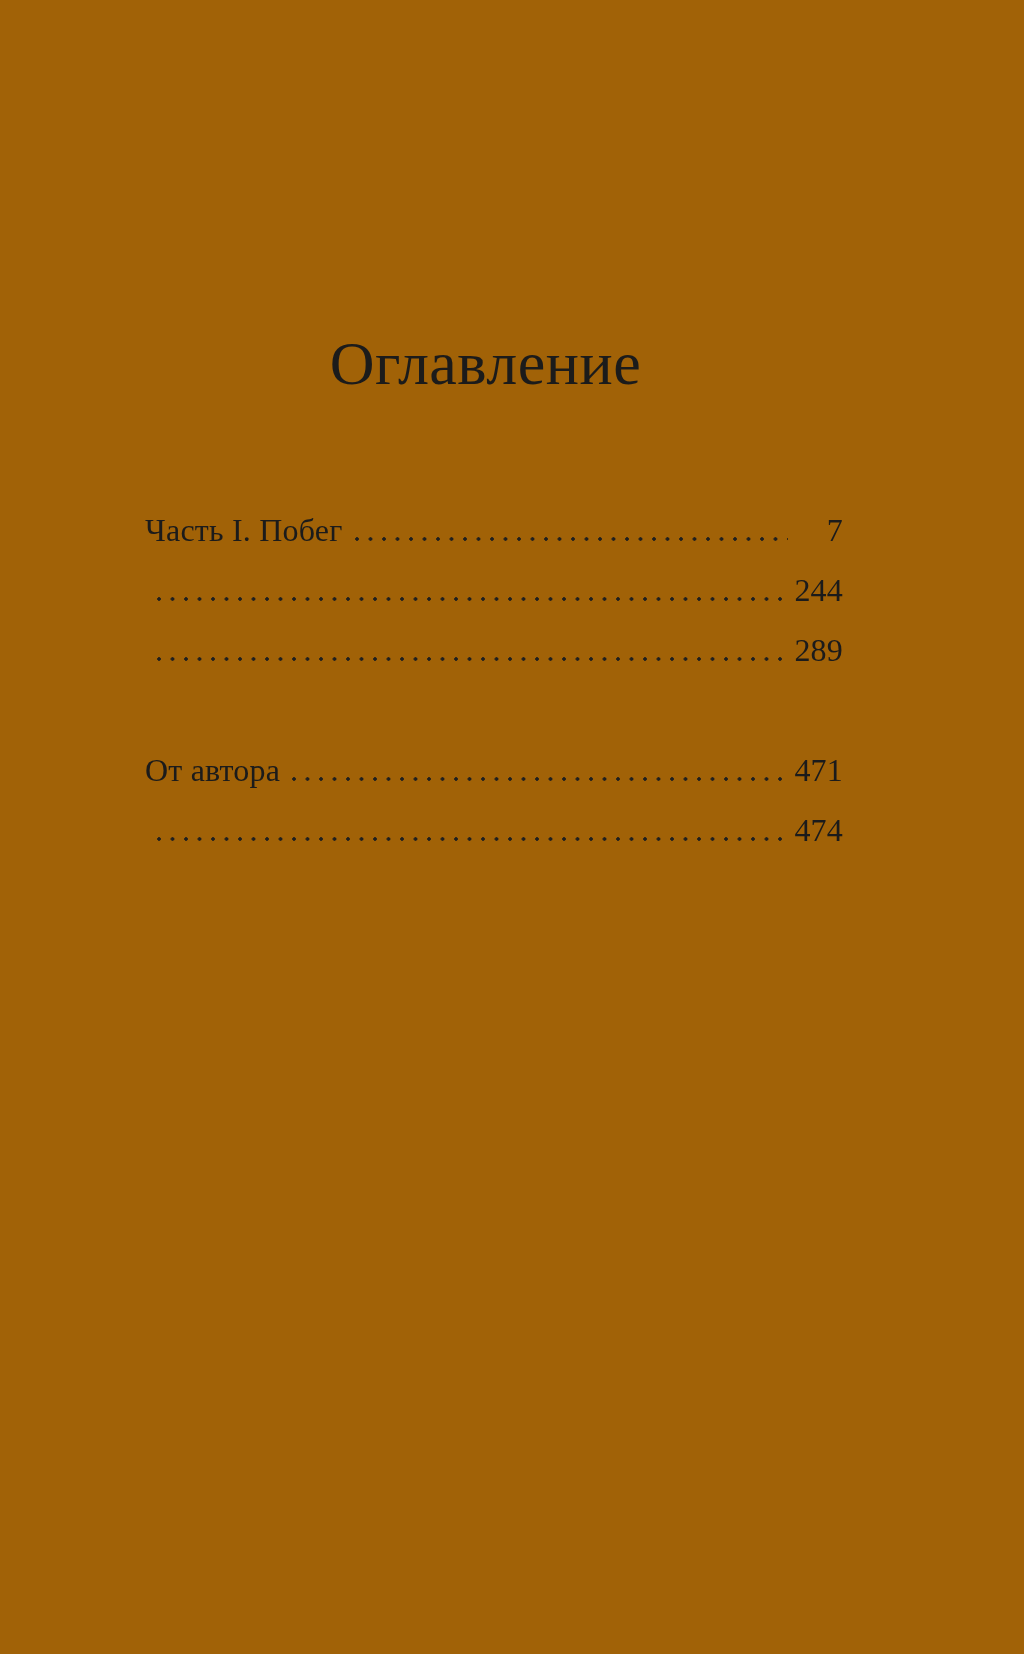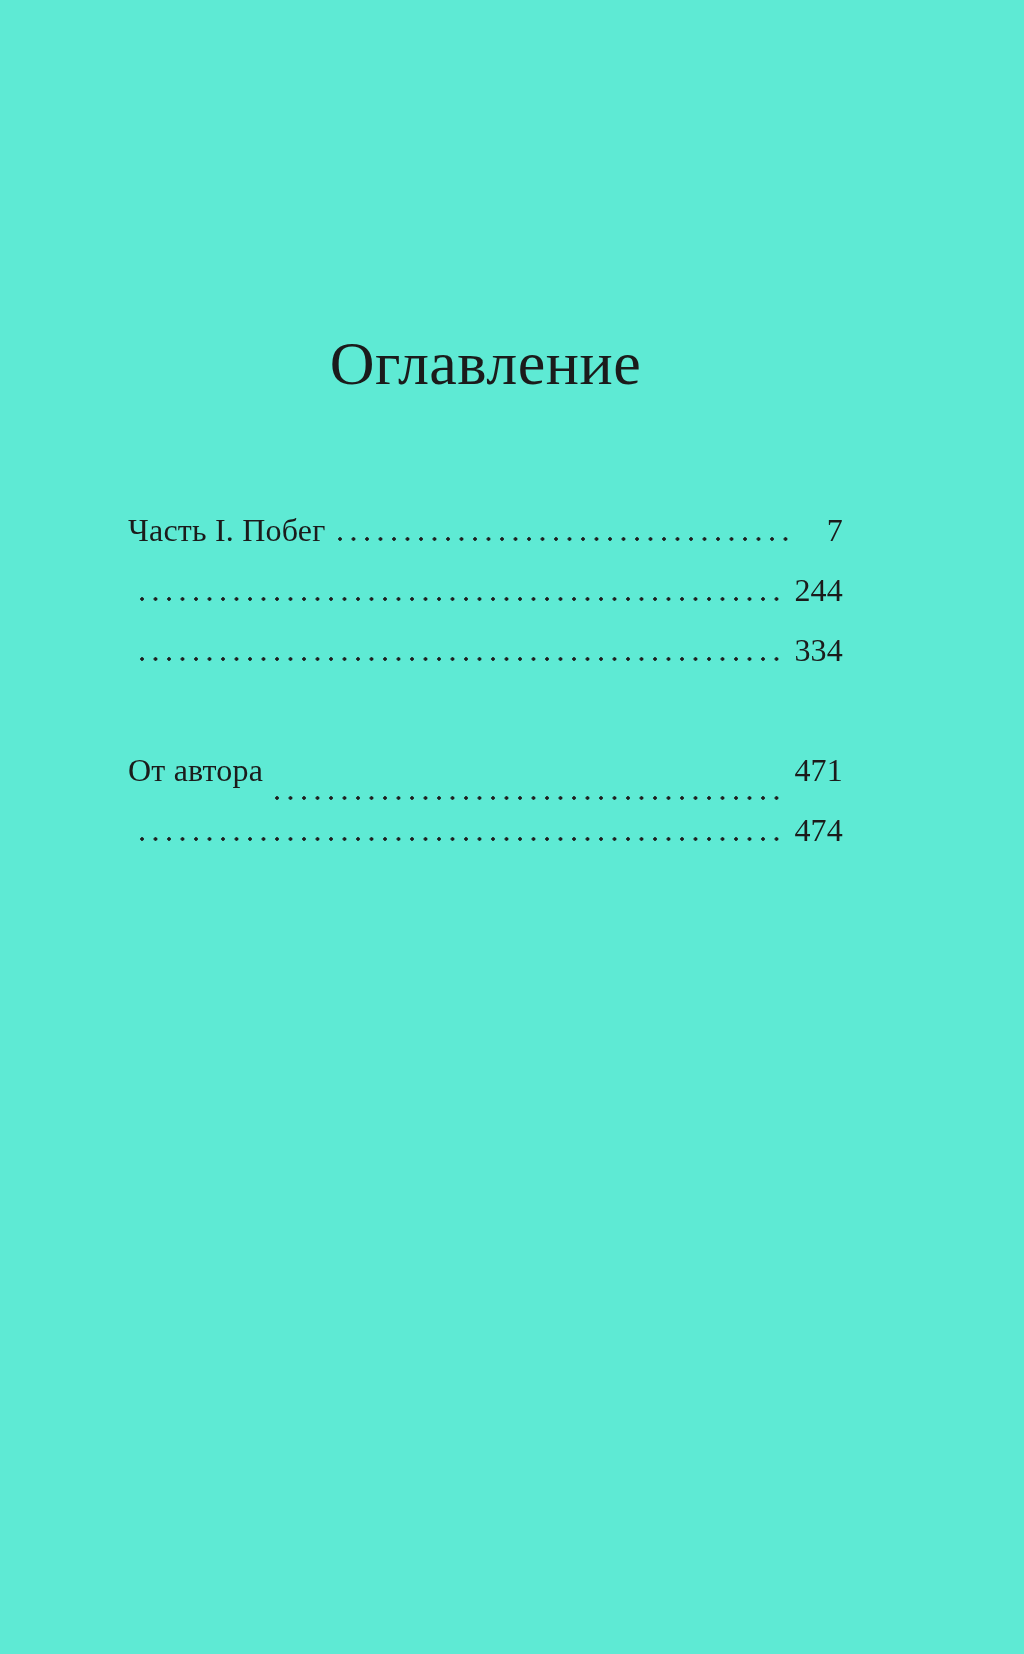--- a/index.html
+++ b/index.html
@@ -11,7 +11,7 @@
     position: relative;
     width: 1024px;
     height: 1654px;
-    background: #5eead4;
+    background: #a16207;
     color: #1b1b1b;
     font-family: "Liberation Serif", "DejaVu Serif", serif;
     overflow: hidden;

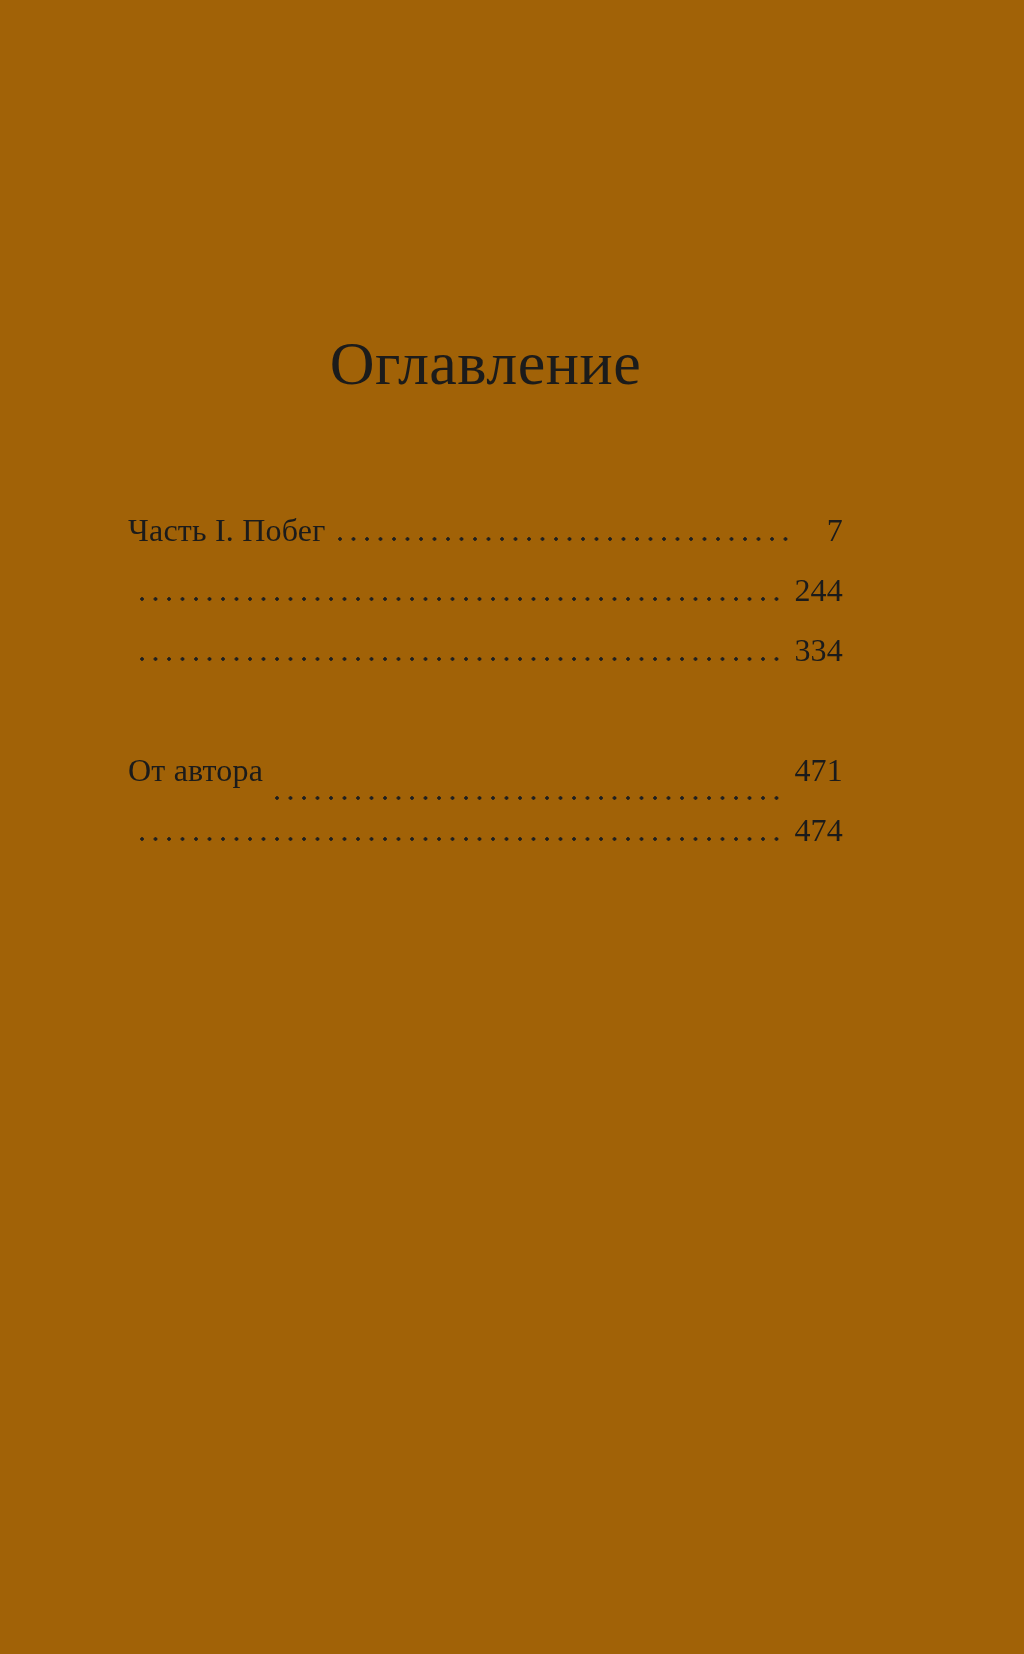--- a/index.html
+++ b/index.html
@@ -31,6 +31,7 @@
   }
   .toc {
     margin-top: 106px;
+    margin-left: 17px;
   }
   .toc-row {
     display: flex;

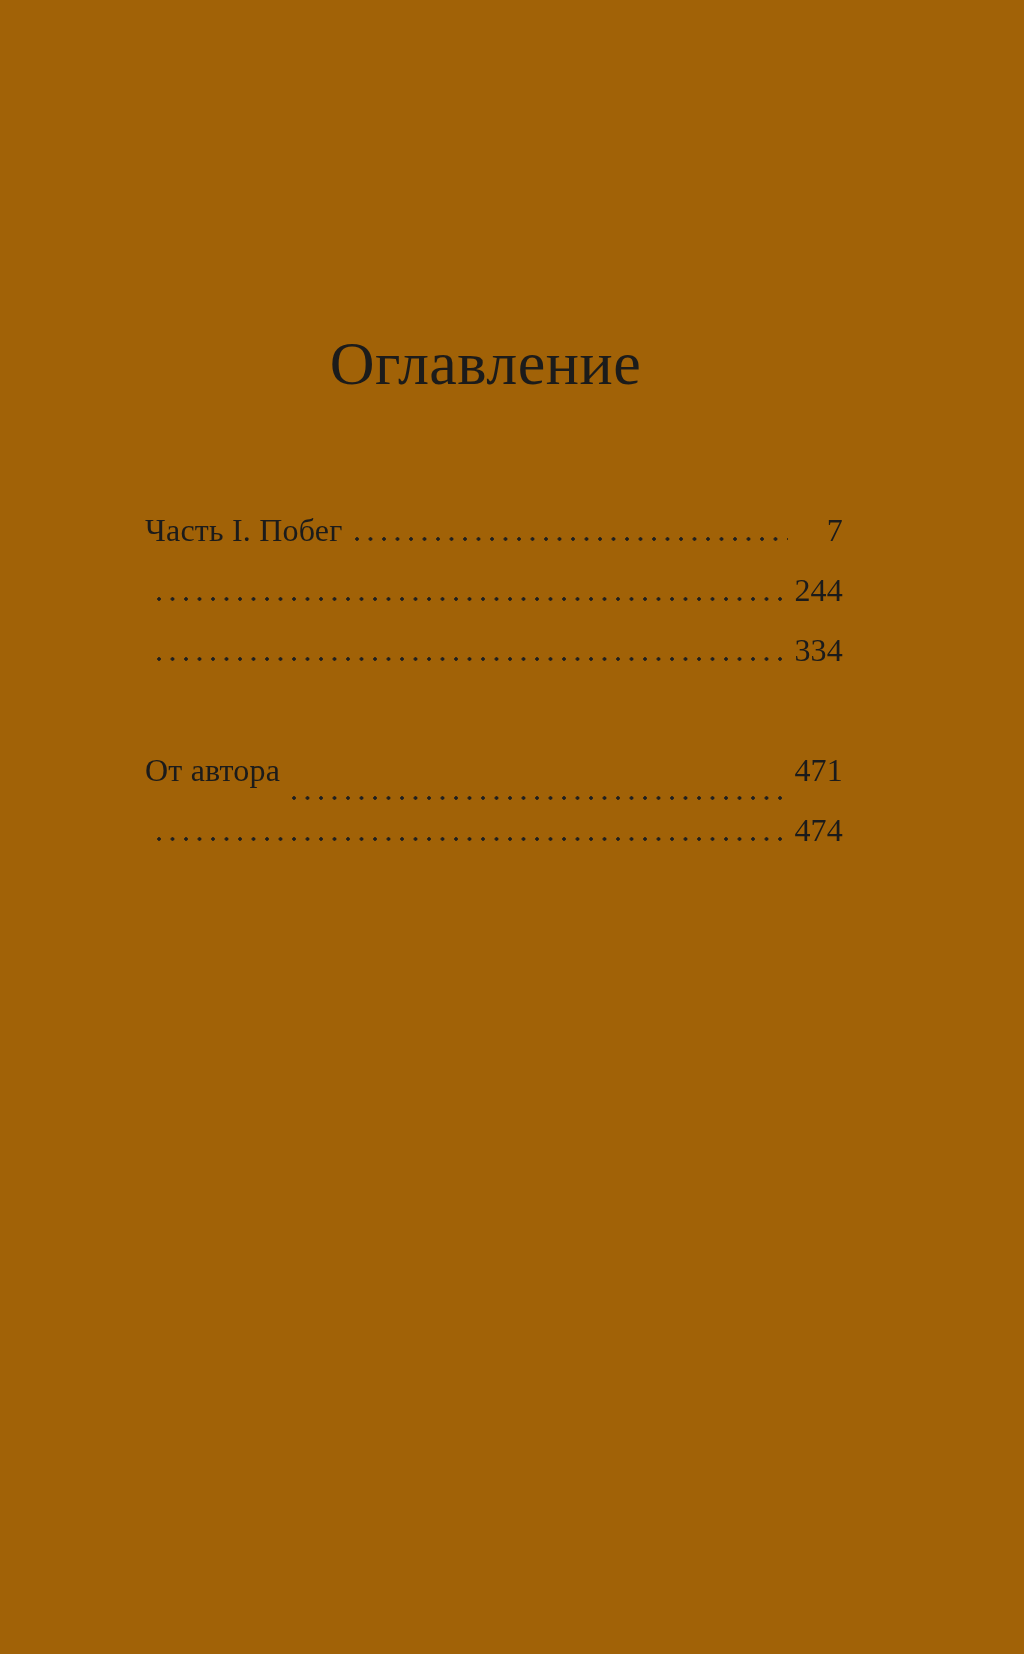--- a/index.html
+++ b/index.html
@@ -86,7 +86,7 @@
 
       <div class="toc-row">
         <span class="dot-leader"></span>
-        <span class="toc-page">334</span>
+        <span class="toc-page">289</span>
       </div>
 
       <div class="toc-row gap-before">

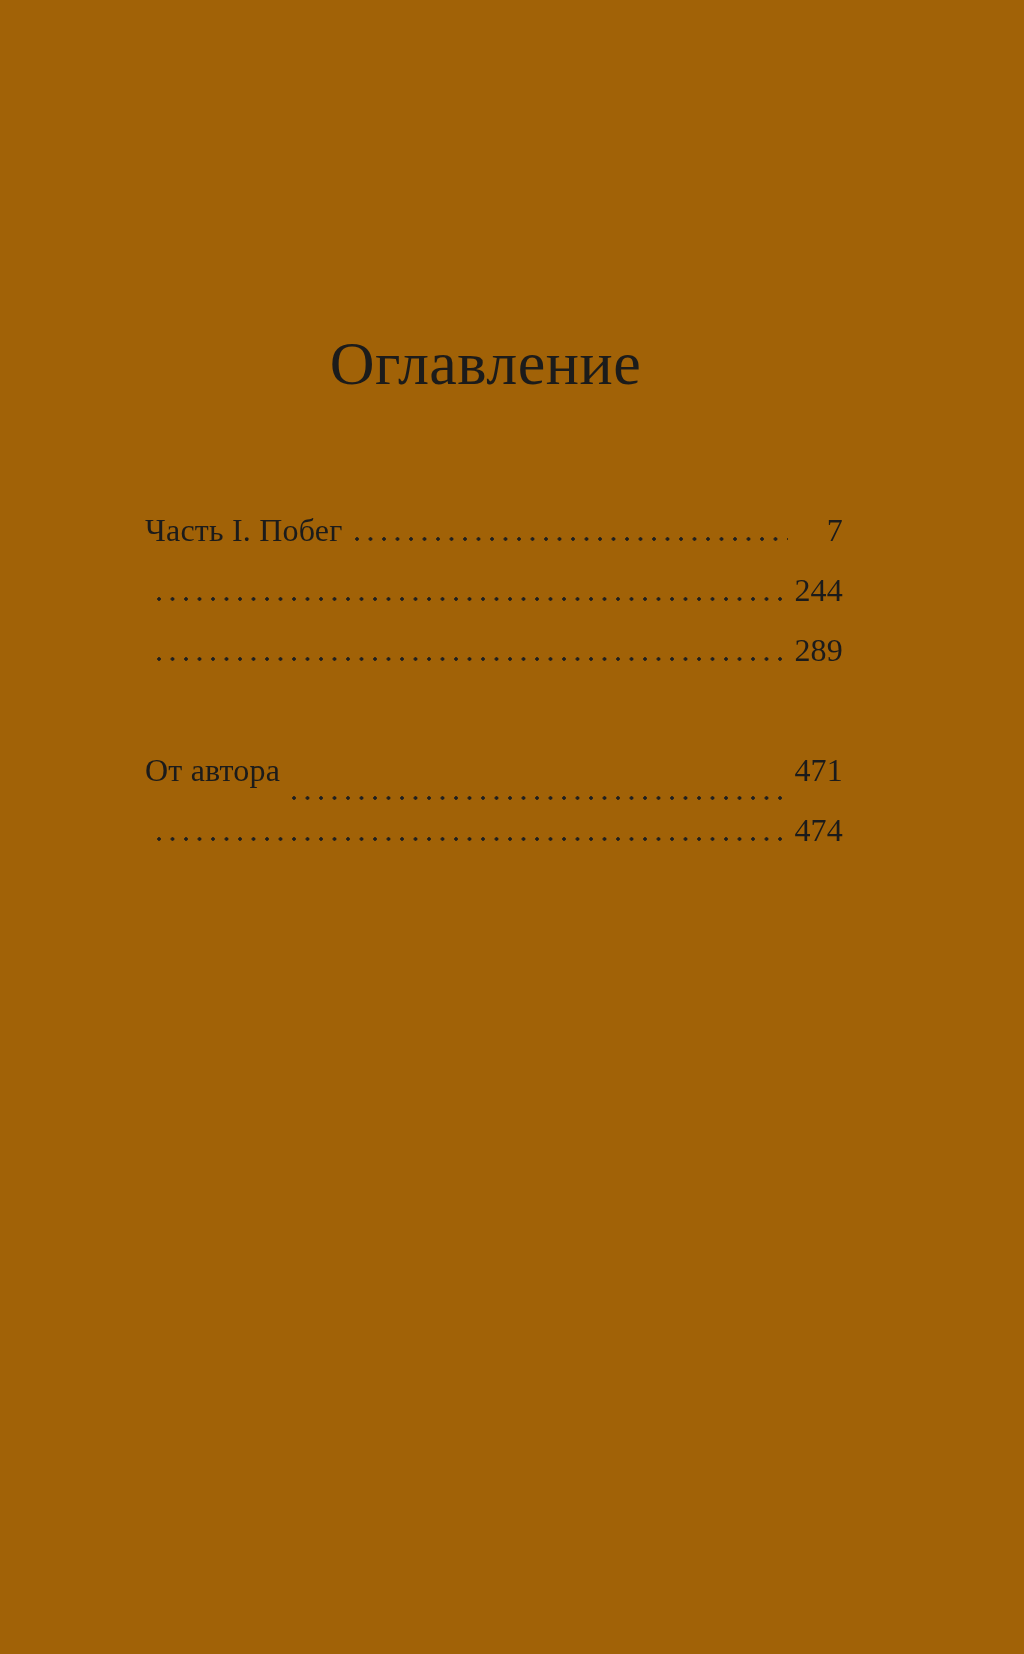--- a/index.html
+++ b/index.html
@@ -43,7 +43,6 @@
   }
   .toc-row.gap-before {
     margin-top: 60px;
-    align-items: flex-end;
   }
   .toc-label {
     white-space: nowrap;

